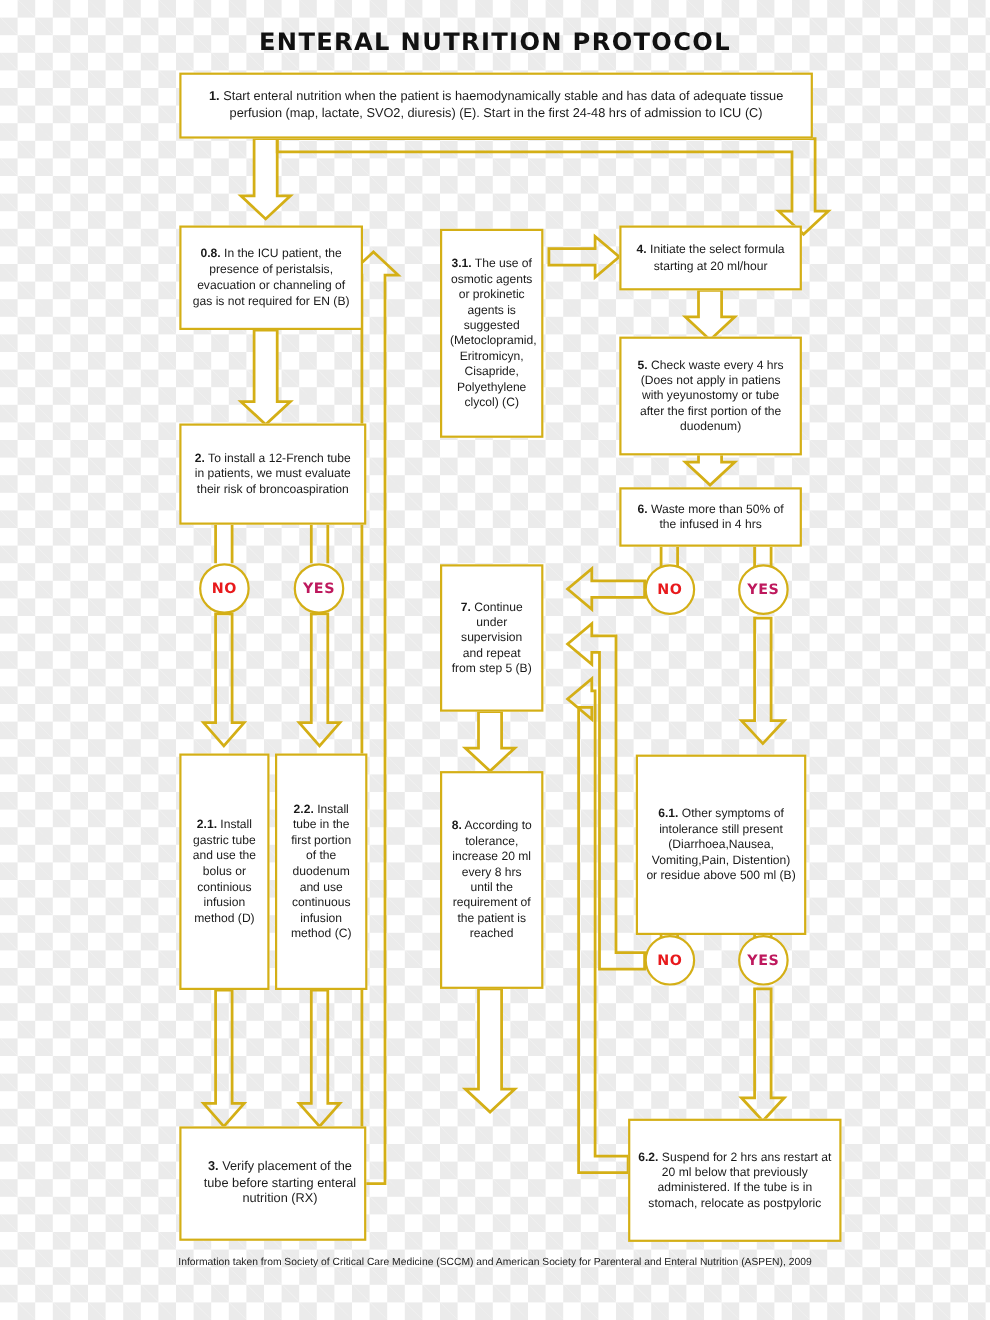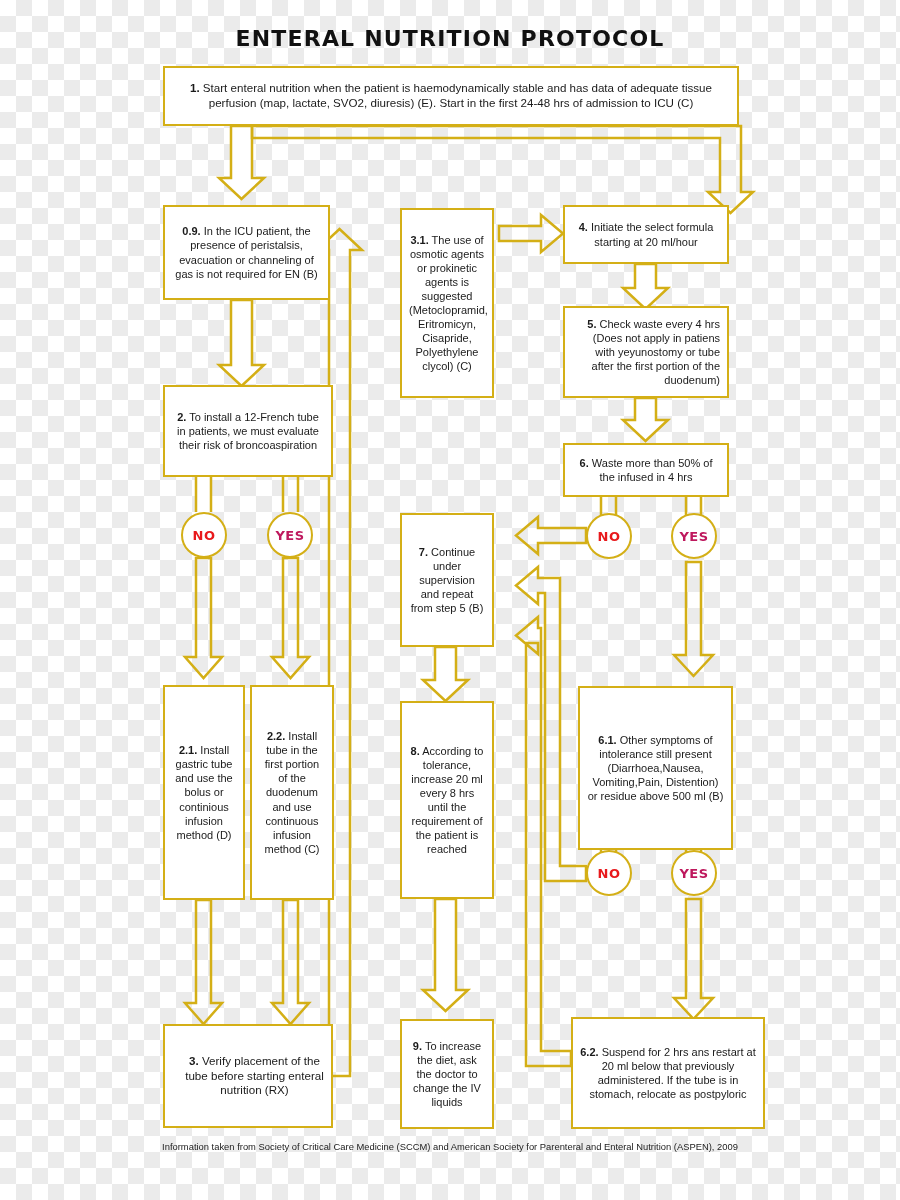--- a/index.html
+++ b/index.html
@@ -157,7 +157,7 @@
   </div>
 
   <div class="node fs11" style="left:163px; top:205px; width:167px; height:95px;">
-    <span class="txt"><b>0.9.</b> In the ICU patient, the presence of peristalsis, evacuation or channeling of gas is not required for EN (B)</span>
+    <span class="txt"><b>0.8.</b> In the ICU patient, the presence of peristalsis, evacuation or channeling of gas is not required for EN (B)</span>
   </div>
 
   <div class="node fs11" style="left:163px; top:385px; width:170px; height:92px;">

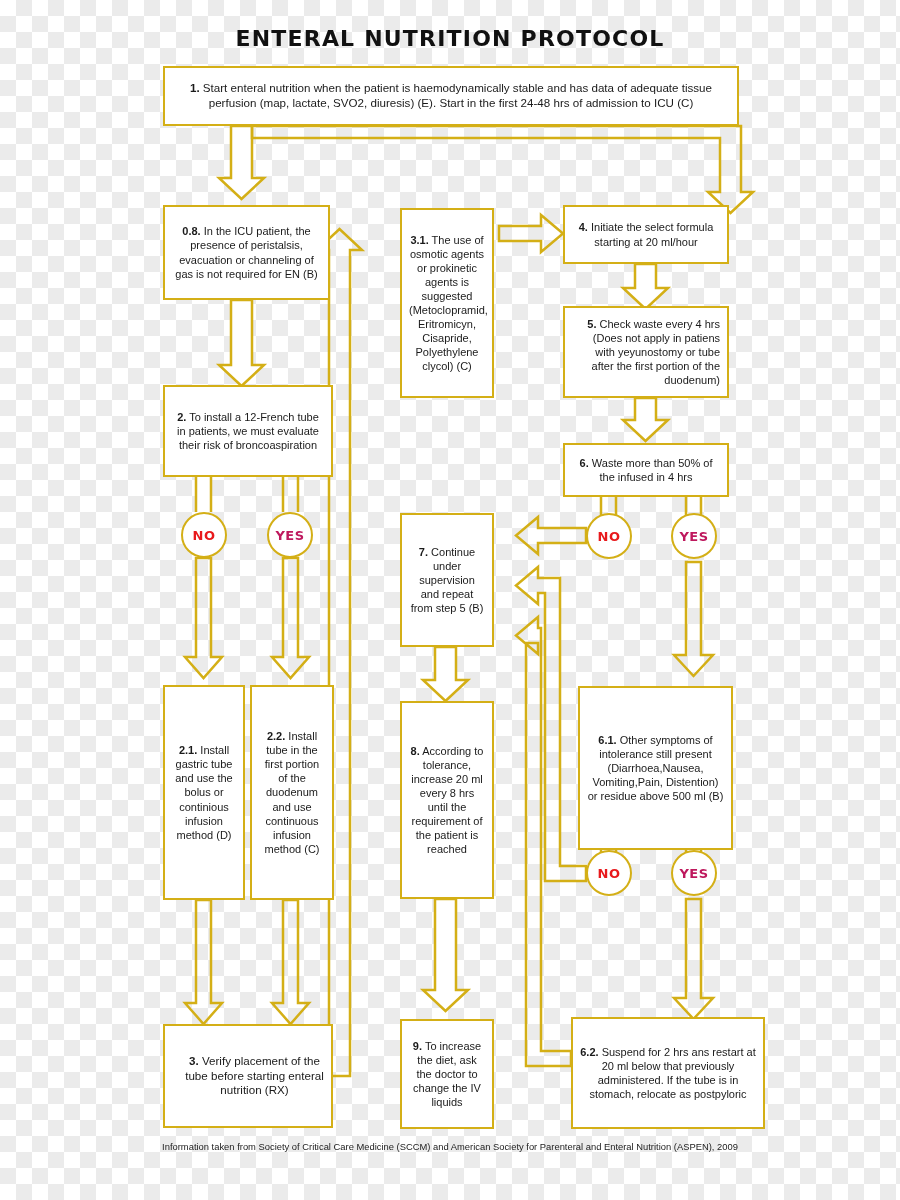--- a/index.html
+++ b/index.html
@@ -191,7 +191,7 @@
     <span class="txt"><b>4.</b> Initiate the select formula starting at 20 ml/hour</span>
   </div>
 
-  <div class="node fs11" style="left:563px; top:306px; width:166px; height:92px;text-align:right;">
+  <div class="node fs11" style="left:563px; top:306px; width:166px; height:108px;">
     <span class="txt"><b>5.</b> Check waste every 4 hrs (Does not apply in patiens with yeyunostomy or tube after the first portion of the duodenum)</span>
   </div>
 

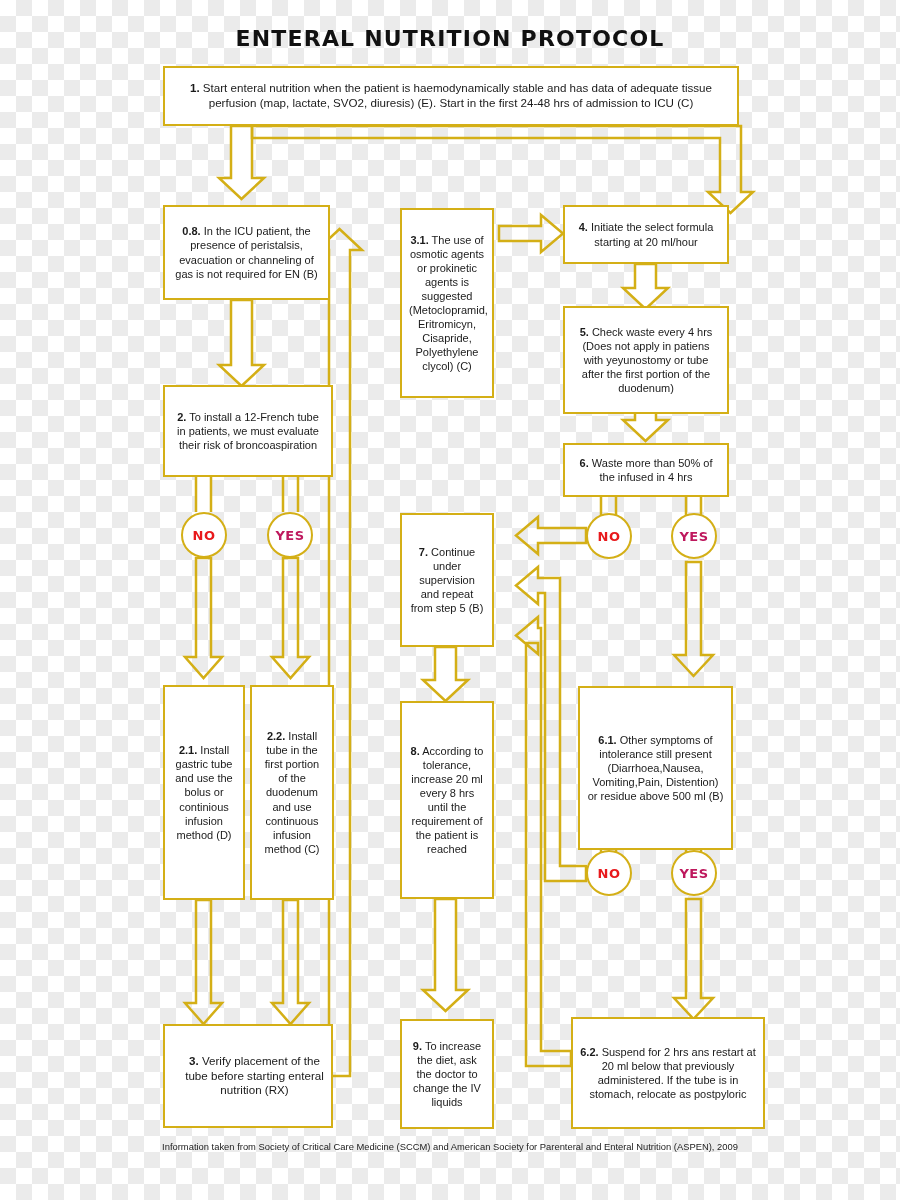--- a/index.html
+++ b/index.html
@@ -225,9 +225,6 @@
     <span class="dec-yes">YES</span>
   </div>
 
-  <div class="node fs11" style="left:400px; top:1019px; width:94px; height:110px;">
-    <span class="txt"><b>9.</b> To increase the diet, ask the doctor to change the IV liquids</span>
-  </div>
 
   <div class="node fs11" style="left:571px; top:1017px; width:194px; height:112px;">
     <span class="txt"><b>6.2.</b> Suspend for 2 hrs ans restart at 20 ml below that previously administered. If the tube is in stomach, relocate  as postpyloric</span>

